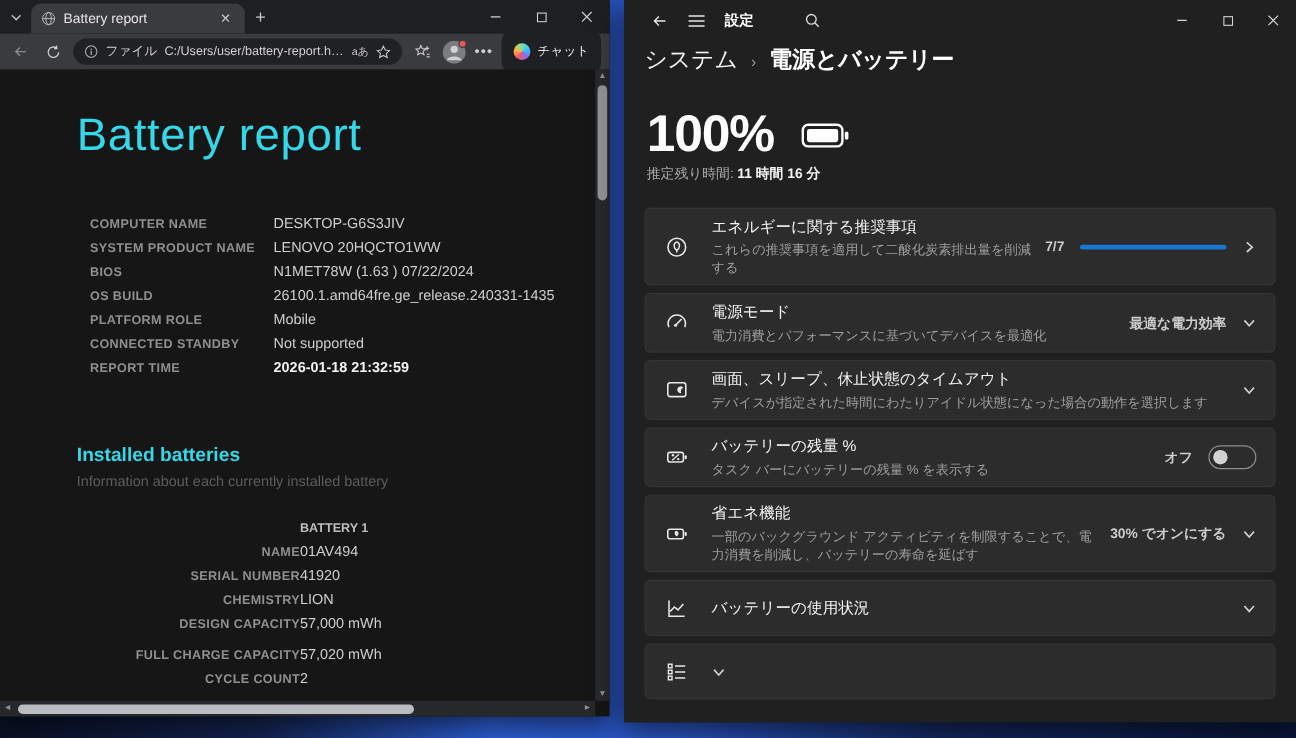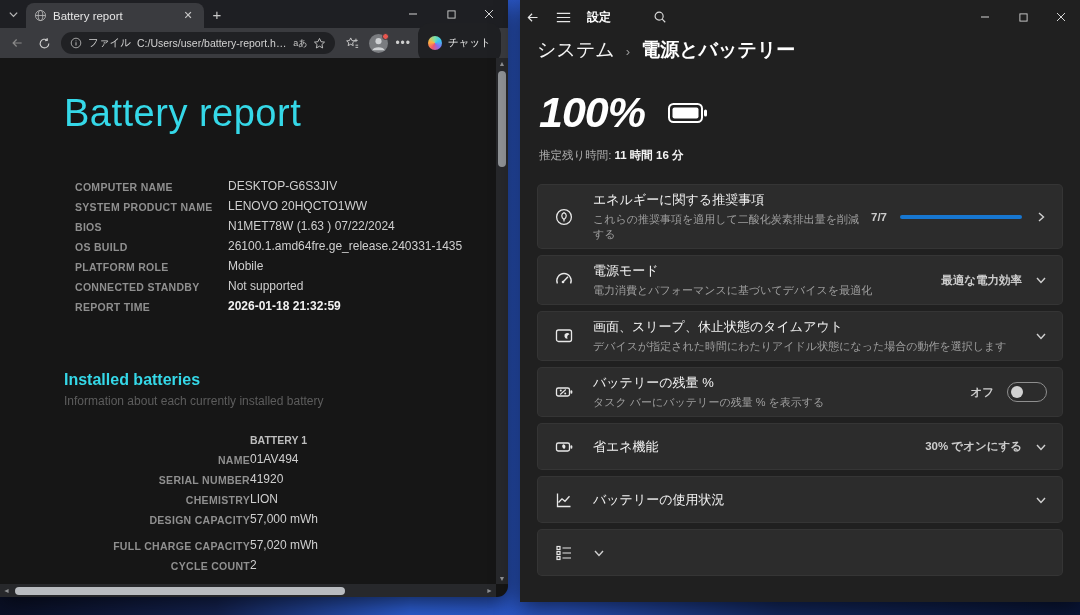--- a/index.html
+++ b/index.html
@@ -12,7 +12,7 @@
   svg { display:block; }
 
   
-  .browser { position:absolute; left:0; top:0; width:508px; height:597px; background:#151515; box-shadow:0 6px 22px rgba(0,0,0,.6);border-radius:11px; }
+  .browser { position:absolute; left:0; top:0; width:508px; height:597px; background:#151515; box-shadow:0 6px 22px rgba(0,0,0,.6); }
   .tabbar { height:28px; background:#1e1f23; display:flex; align-items:flex-end; }
   .tab-search { width:26px; height:28px; display:flex; align-items:center; justify-content:center; color:#b9b9b9; }
   .tab { margin-top:3px; height:25px; width:178px; background:#3a3b3f; border-radius:8px 8px 0 0; display:flex; align-items:center; gap:6px; padding:0 8px; }

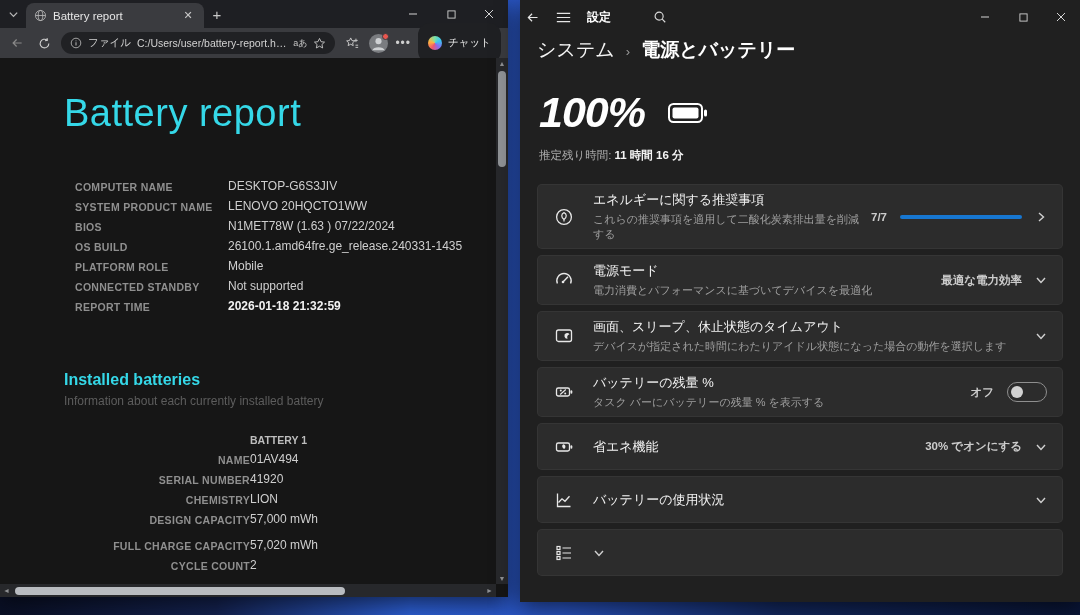--- a/index.html
+++ b/index.html
@@ -62,7 +62,7 @@
 
   
   .settings { position:absolute; left:520px; top:0; width:560px; height:602px; background:#202020; overflow:hidden; box-shadow:0 6px 22px rgba(0,0,0,.6); }
-  .s-titlebar { height:34px; display:flex; align-items:center; padding-left:5px; gap:16px; }
+  .s-titlebar { height:34px; display:flex; align-items:center; padding-left:22px; gap:16px; }
   .s-title { font-size:12px; font-weight:700; color:#fff; }
   .s-search { margin-left:26px; }
   .s-spacer { flex:1; }

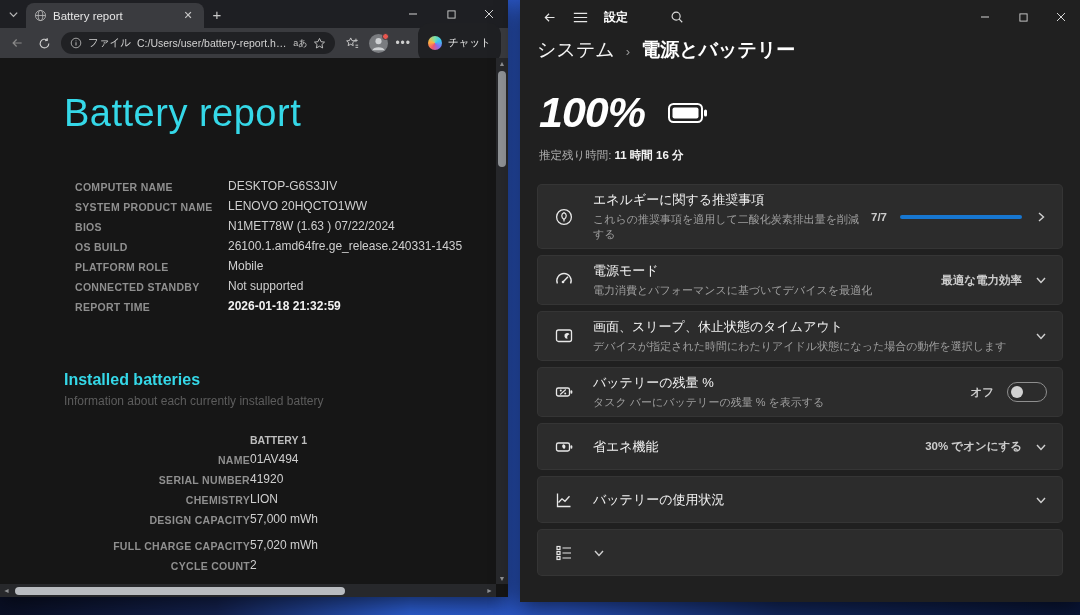--- a/index.html
+++ b/index.html
@@ -72,7 +72,7 @@
   .bc-current { font-size:19px; font-weight:700; color:#fff; }
   .s-battery { margin:25px 0 0 19px; }
   .s-batt-row { display:flex; align-items:center; gap:22px; }
-  .s-percent { font-size:43px; font-weight:600; color:#fff; letter-spacing:-1px;font-style:italic; }
+  .s-percent { font-size:43px; font-weight:600; color:#fff; letter-spacing:-1px; }
   .s-remaining { margin-top:11px; font-size:11.5px; color:#ababab; }
   .s-remaining b { color:#f5f5f5; font-weight:700; margin-left:3px; }
 

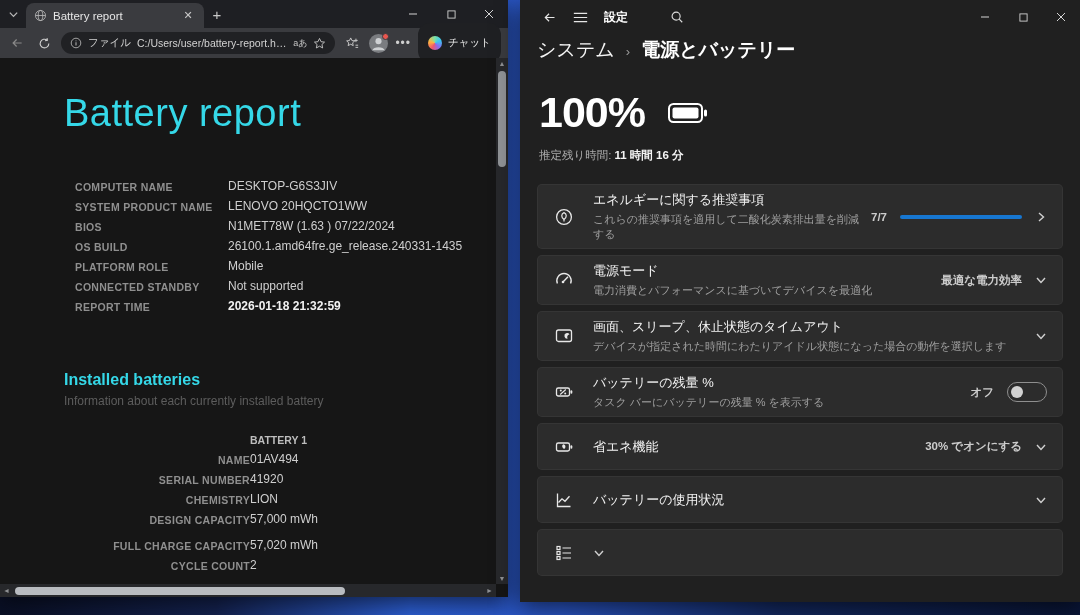--- a/index.html
+++ b/index.html
@@ -73,7 +73,7 @@
   .s-battery { margin:25px 0 0 19px; }
   .s-batt-row { display:flex; align-items:center; gap:22px; }
   .s-percent { font-size:43px; font-weight:600; color:#fff; letter-spacing:-1px; }
-  .s-remaining { margin-top:11px; font-size:11.5px; color:#ababab; }
+  .s-remaining { font-size:11.5px; color:#ababab; }
   .s-remaining b { color:#f5f5f5; font-weight:700; margin-left:3px; }
 
   .s-cards { margin:21px 17px 0 17px; }

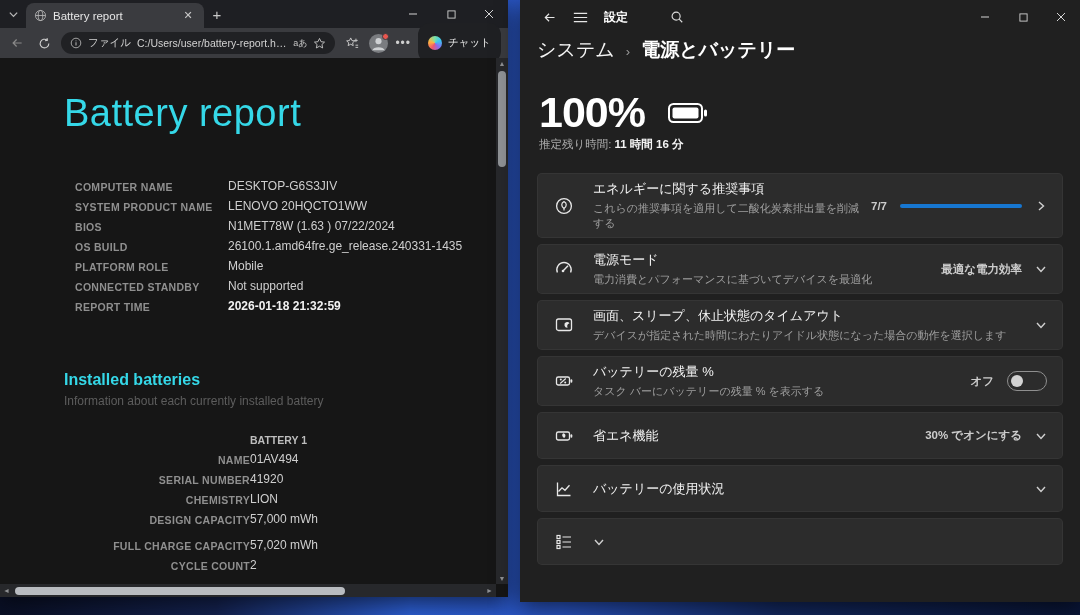--- a/index.html
+++ b/index.html
@@ -388,6 +388,7 @@
         </svg>
       <div class="card-text">
         <div class="card-title">省エネ機能</div>
+        <div class="card-sub">一部のバックグラウンド アクティビティを制限することで、電力消費を削減し、バッテリーの寿命を延ばす</div>
       </div>
       <div class="card-trail">
         <span class="trail-text">30% でオンにする</span>

